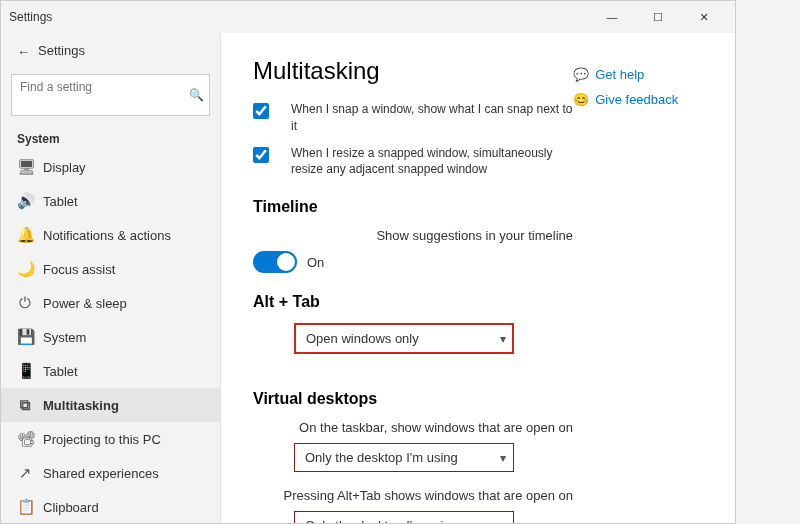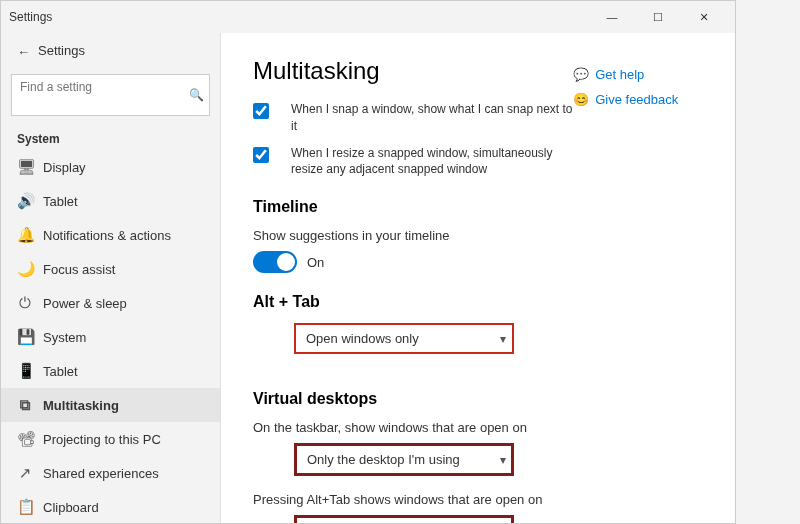--- a/index.html
+++ b/index.html
@@ -41,7 +41,7 @@
     .toggle-knob { width: 18px; height: 18px; background: #fff; border-radius: 50%; position: absolute; top: 2px; right: 2px; }
     .toggle-label { font-size: 13px; color: #333; }
 
-    .subsection-label { font-size: 13px; color: #333; margin-bottom: 8px; }
+    .subsection-label { font-size: 13px; color: #333; margin-bottom: 8px; text-align: right; }
     .dropdown-select { width: 220px; border: 2px solid #c42b1c; padding: 6px 30px 6px 10px; font-size: 13px; background: #fff; appearance: none; -webkit-appearance: none; position: relative; cursor: pointer; outline: none; color: #333; }
     .dropdown-wrapper { position: relative; display: inline-block; margin-bottom: 16px; margin-left: 41px; }
     .dropdown-wrapper .chevron { position: absolute; right: 8px; top: 50%; transform: translateY(-50%); font-size: 12px; color: #555; pointer-events: none; }

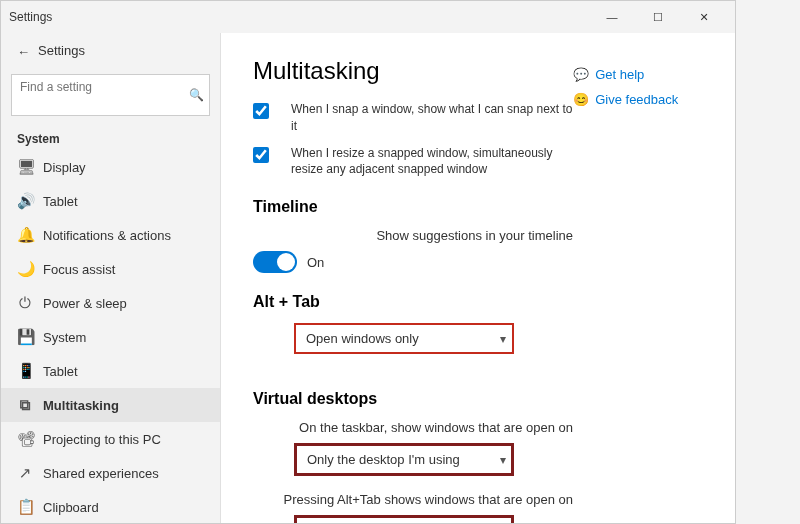--- a/index.html
+++ b/index.html
@@ -46,7 +46,7 @@
     .dropdown-wrapper { position: relative; display: inline-block; margin-bottom: 16px; margin-left: 41px; }
     .dropdown-wrapper .chevron { position: absolute; right: 8px; top: 50%; transform: translateY(-50%); font-size: 12px; color: #555; pointer-events: none; }
 
-    .dropdown-select2 { width: 220px; border: 3px solid #7f1d1d; padding: 6px 30px 6px 10px; font-size: 13px; background: #fff; appearance: none; -webkit-appearance: none; cursor: pointer; outline: none; color: #333; }
+    .dropdown-select2 { width: 220px; border: 1px solid #7f1d1d; padding: 6px 30px 6px 10px; font-size: 13px; background: #fff; appearance: none; -webkit-appearance: none; cursor: pointer; outline: none; color: #333; }
     .help-link { display: flex; align-items: center; gap: 6px; color: #0078d4; font-size: 13px; cursor: pointer; text-decoration: none; }
   </style>
 </head>

